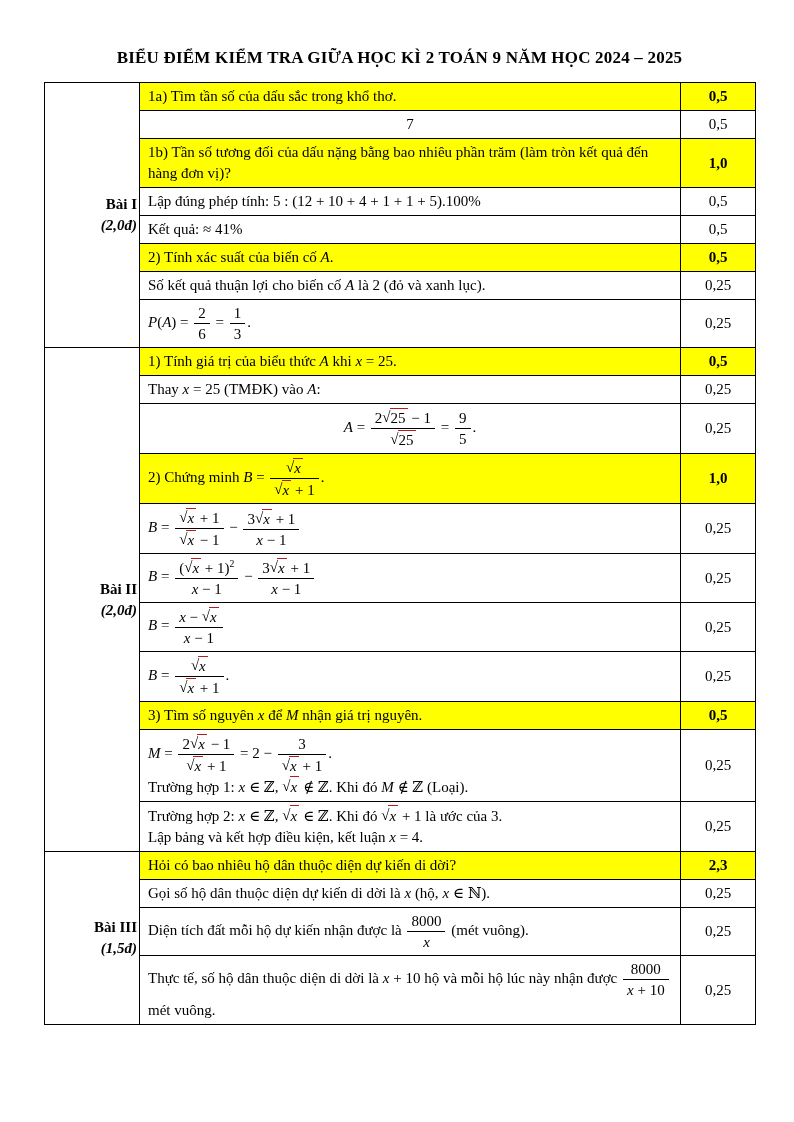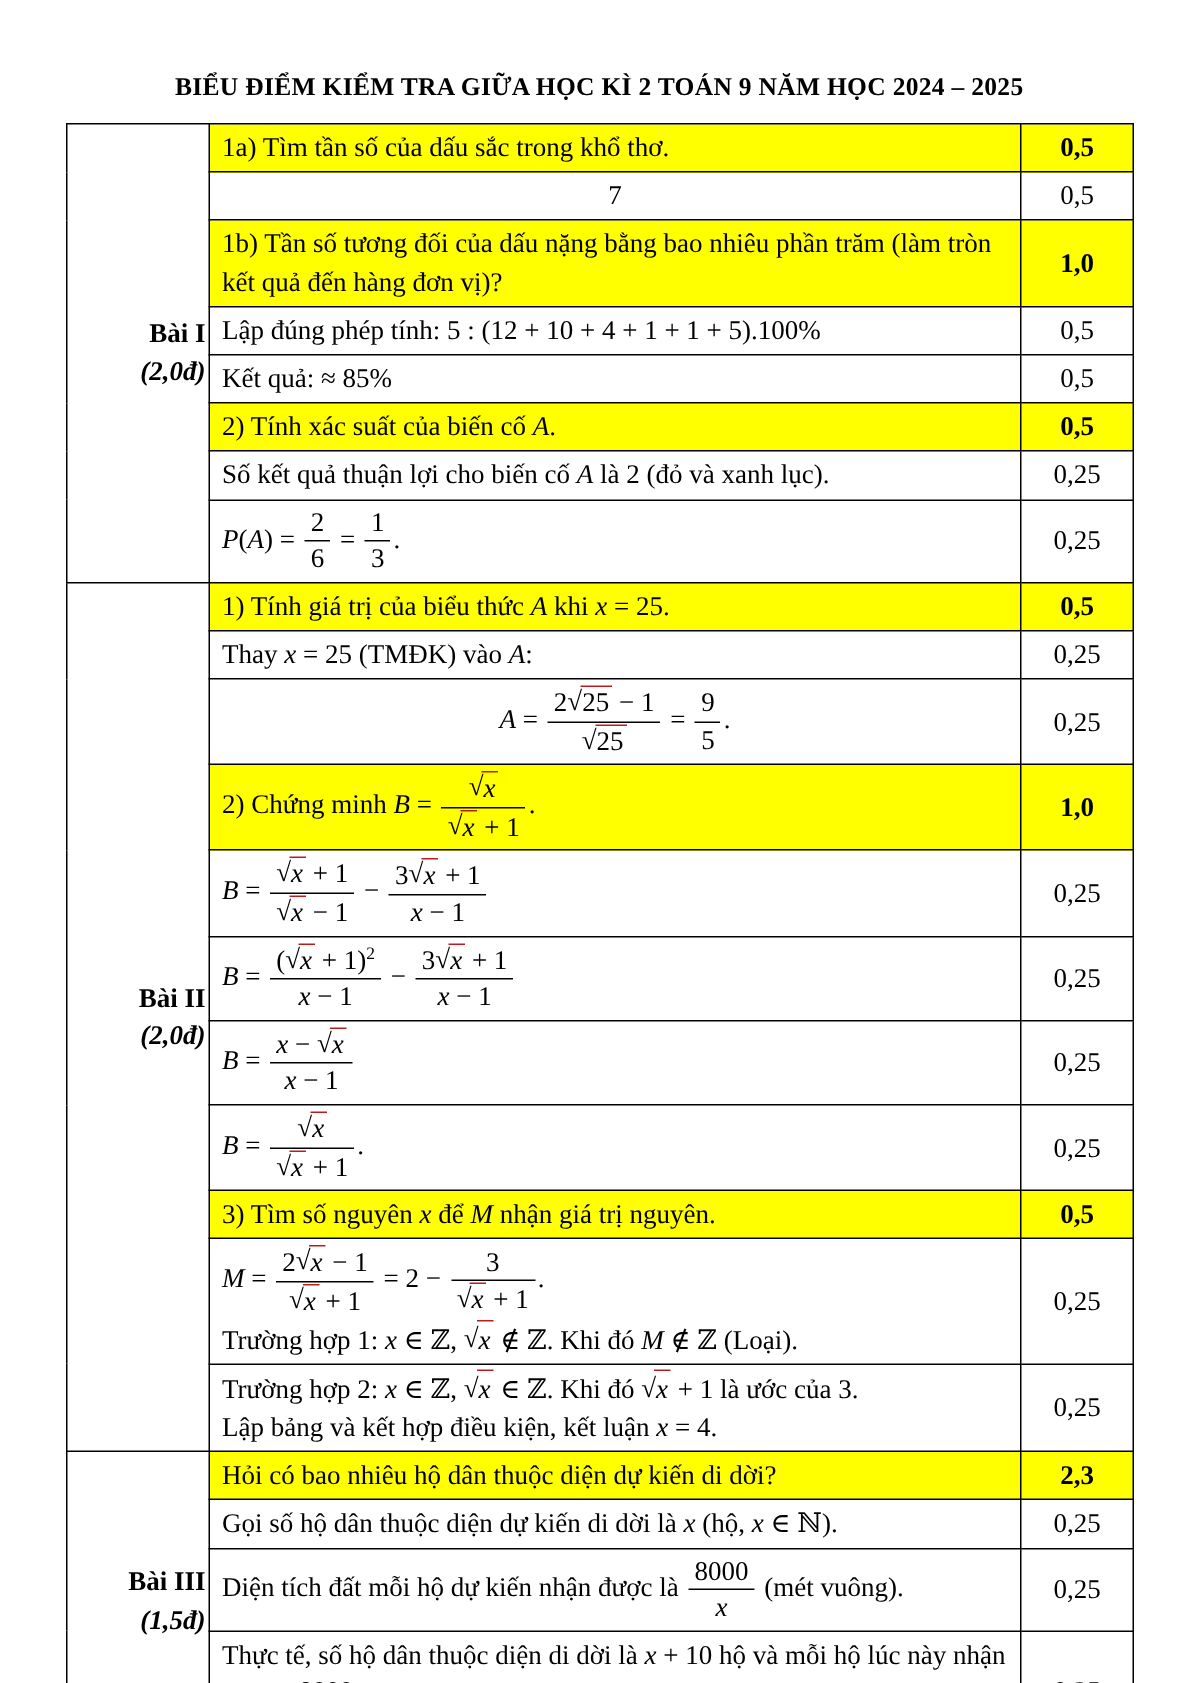--- a/index.html
+++ b/index.html
@@ -10,7 +10,7 @@
   col.c1{width:95px;}
   col.c2{width:541px;}
   col.c3{width:75px;}
-  td{border:1px solid #000;padding:3px 8px;font-size:18px;line-height:1.4;vertical-align:middle;box-sizing:border-box;}
+  td{border:1px solid #000;padding:3px 8px;font-size:15px;line-height:1.4;vertical-align:middle;box-sizing:border-box;}
   td.label-cell{text-align:right;font-weight:bold;vertical-align:middle;padding:2px 2px;margin-left:24px;}
   .sec-score{font-style:italic;font-weight:bold;}
   td.content-cell.center{text-align:center;}

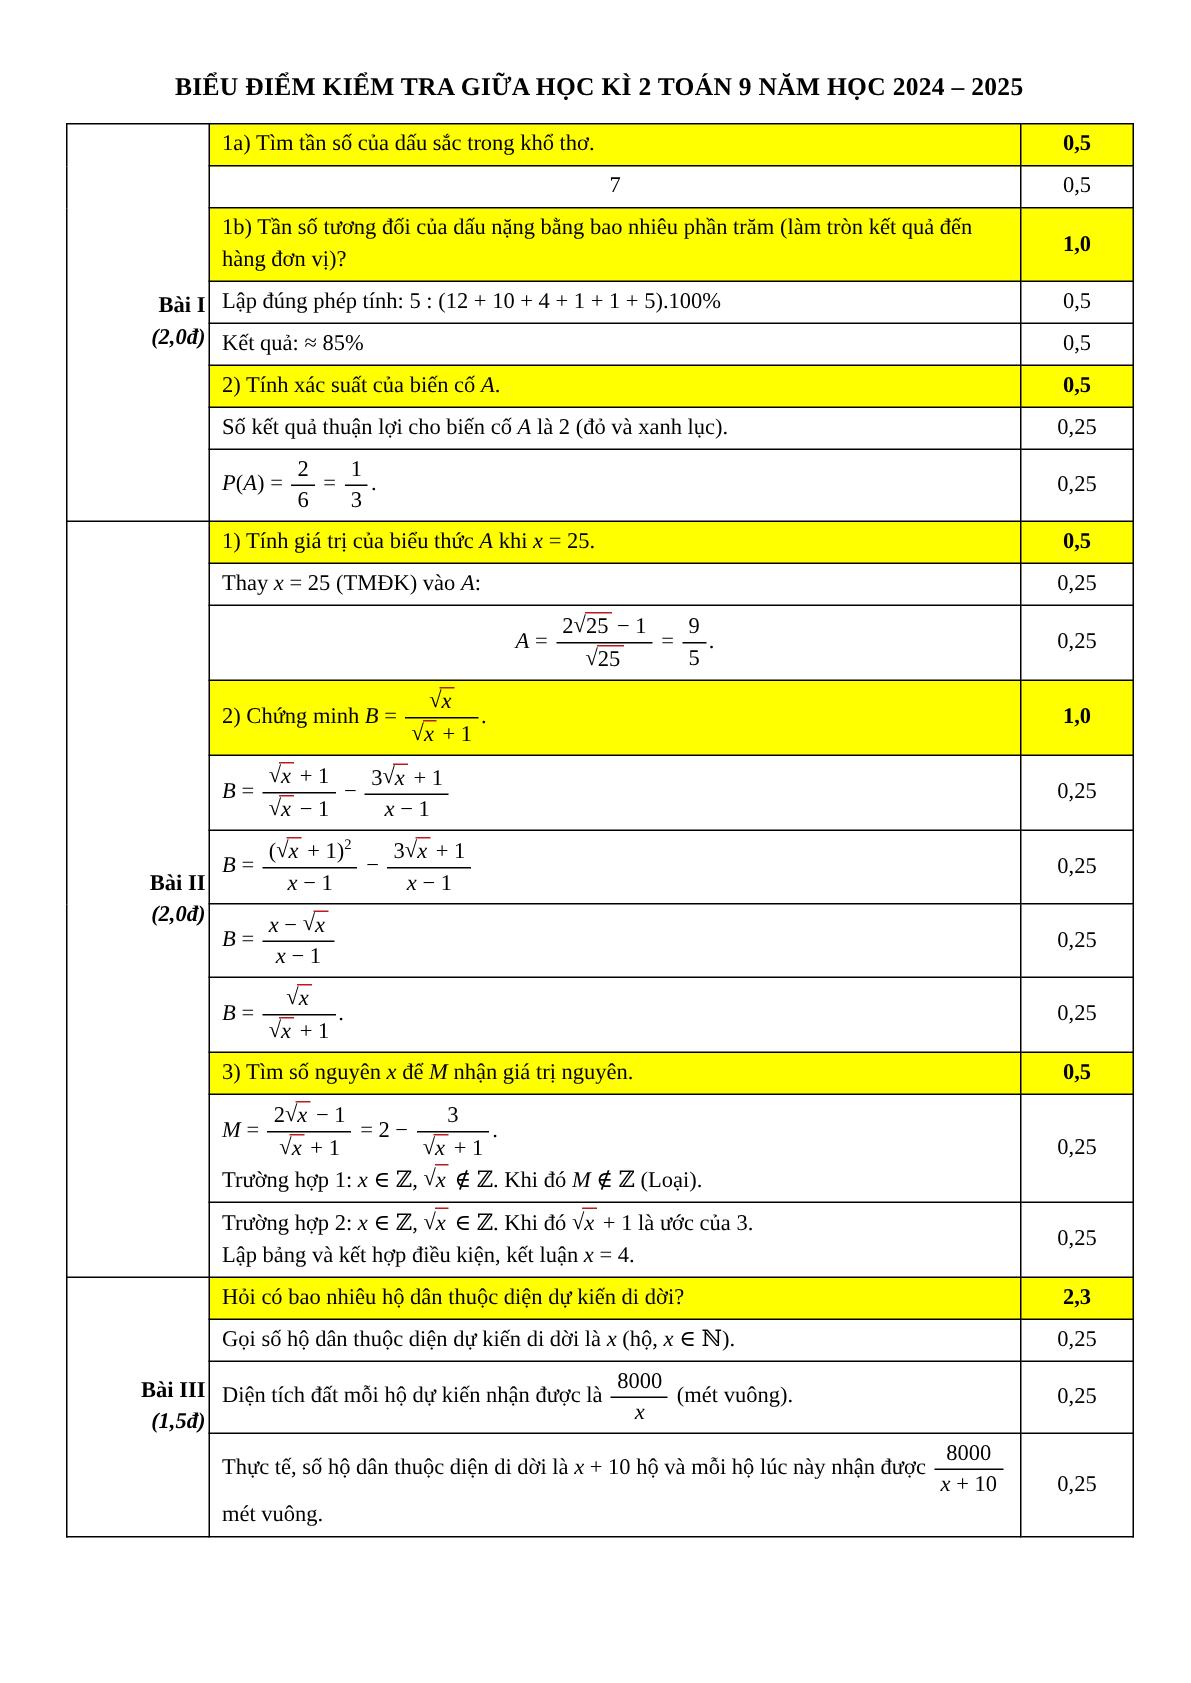--- a/index.html
+++ b/index.html
@@ -68,7 +68,7 @@
         </tr>
         <tr>
           <td class="content-cell">
-            <div class="line">Kết quả: ≈ 85%</div>
+            <div class="line">Kết quả: ≈ 41%</div>
           </td>
           <td class="points-cell">0,5</td>
         </tr>

